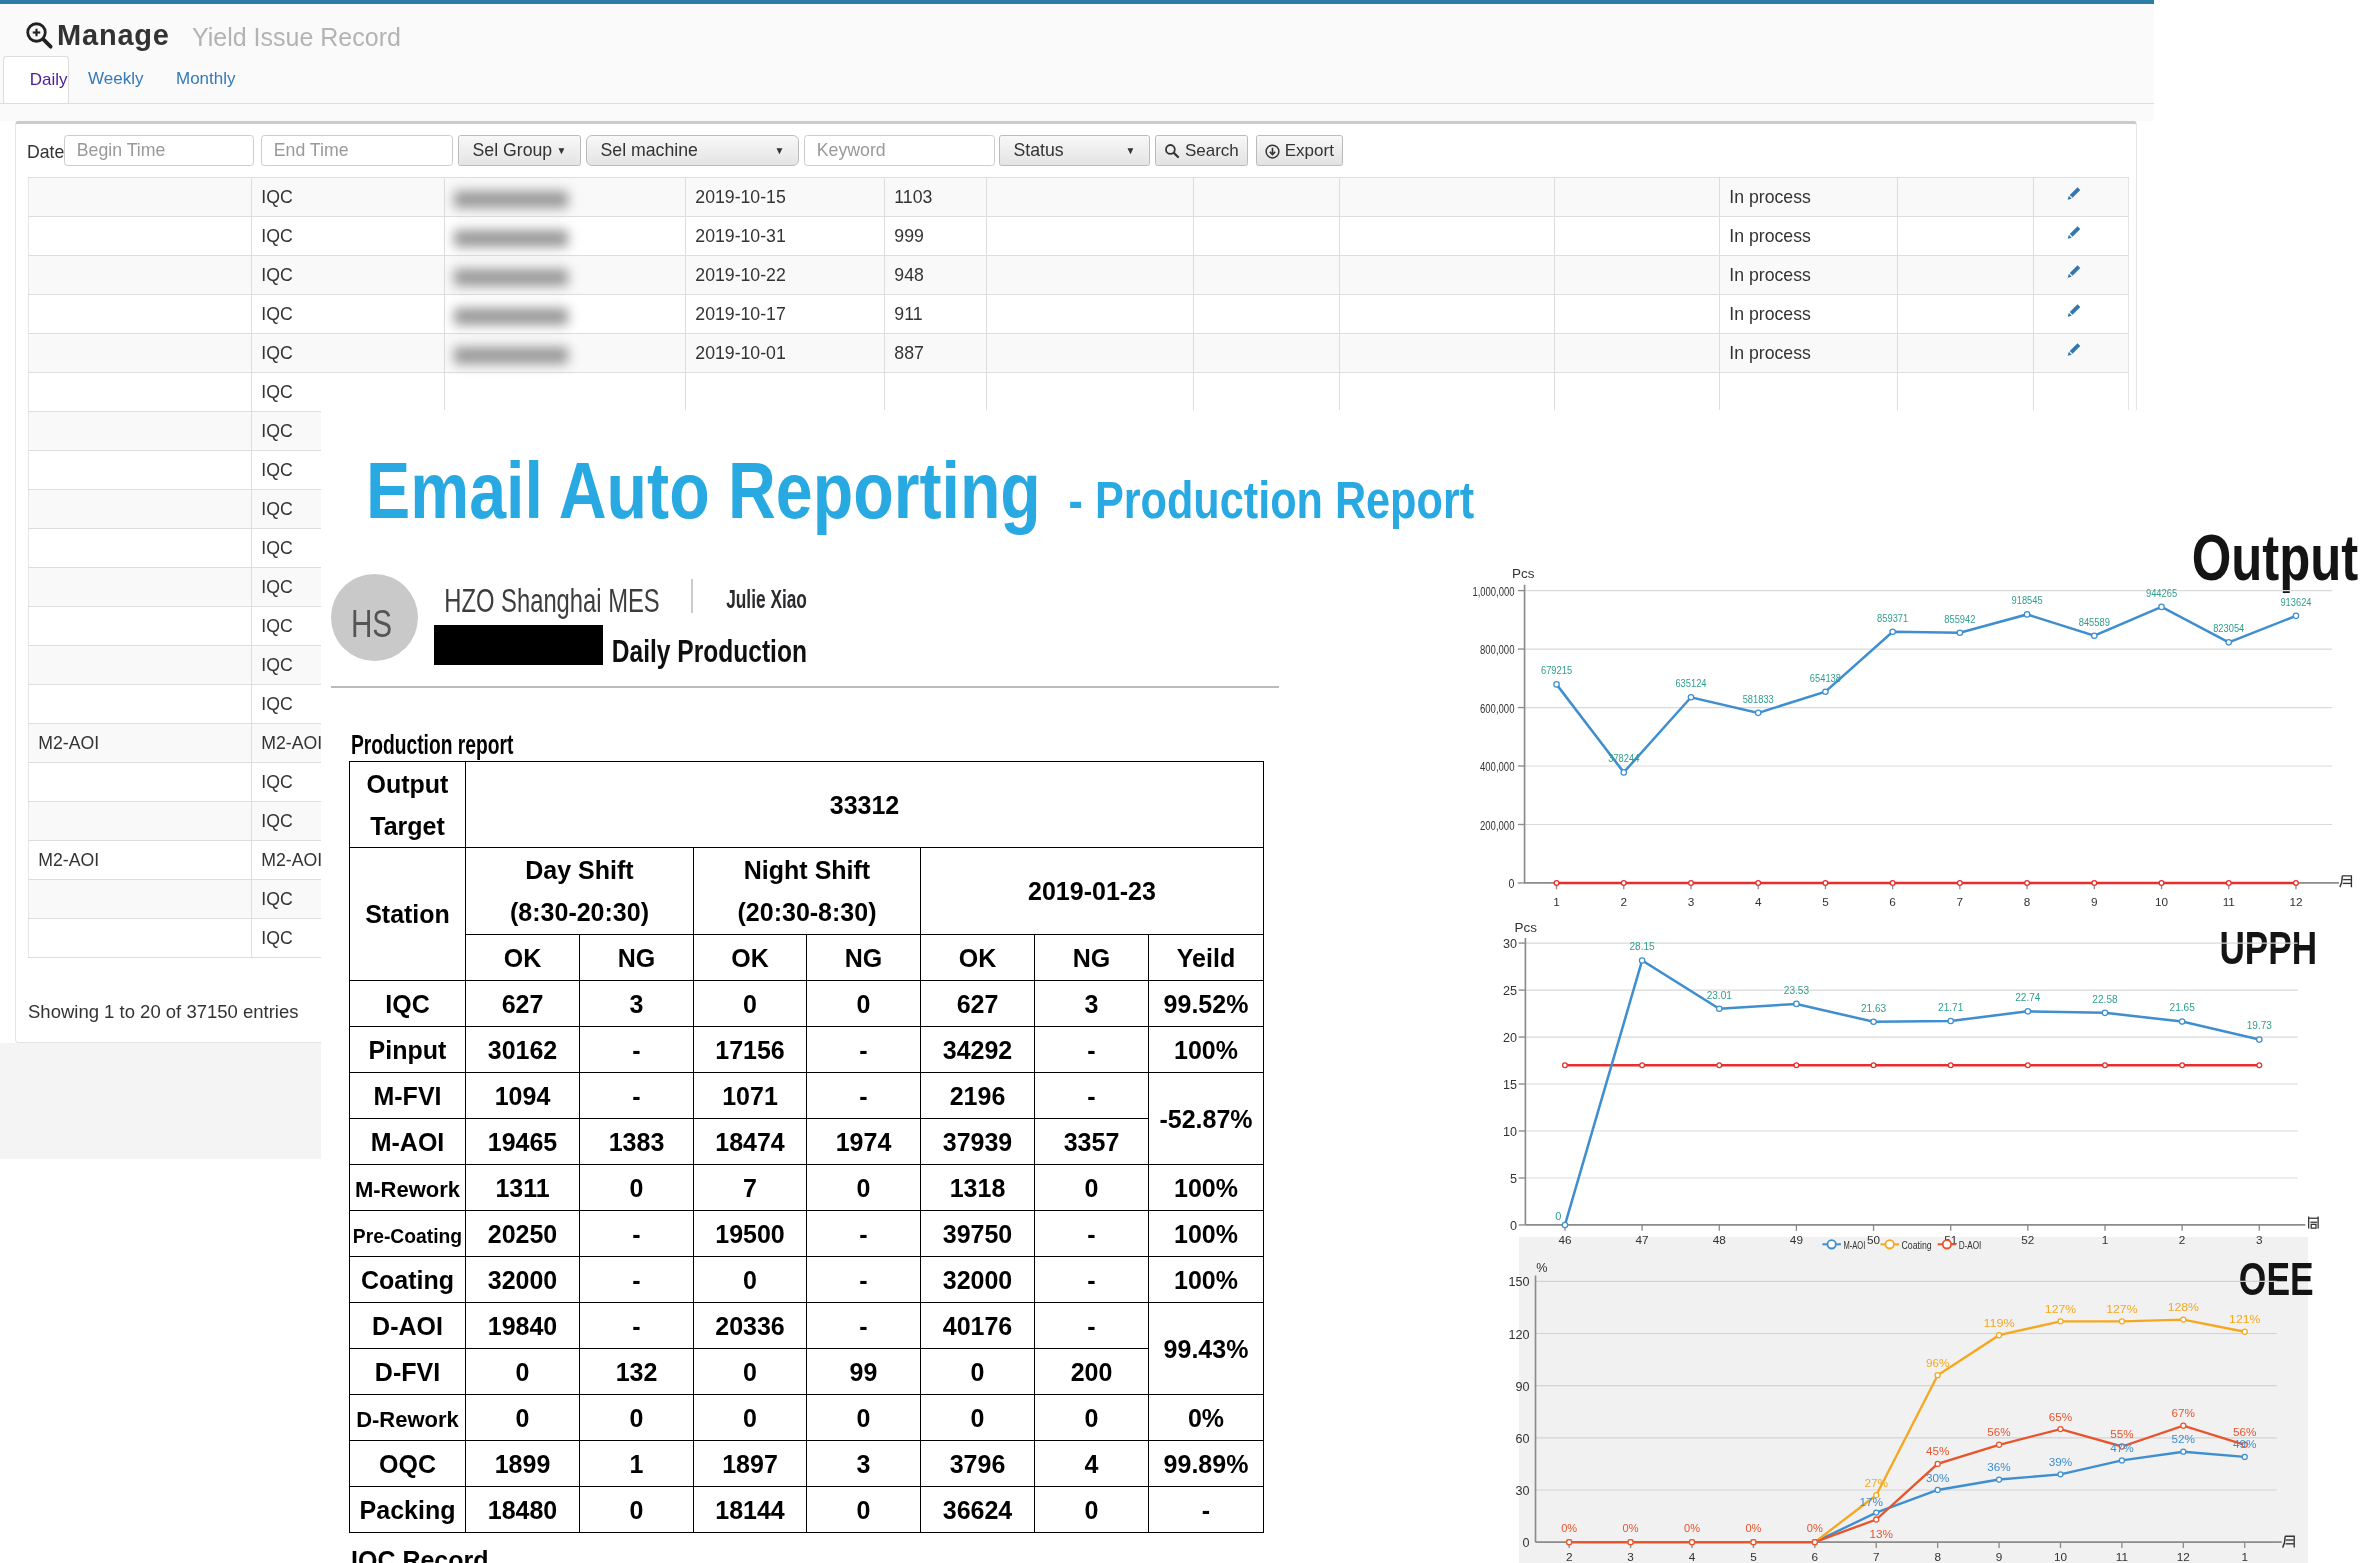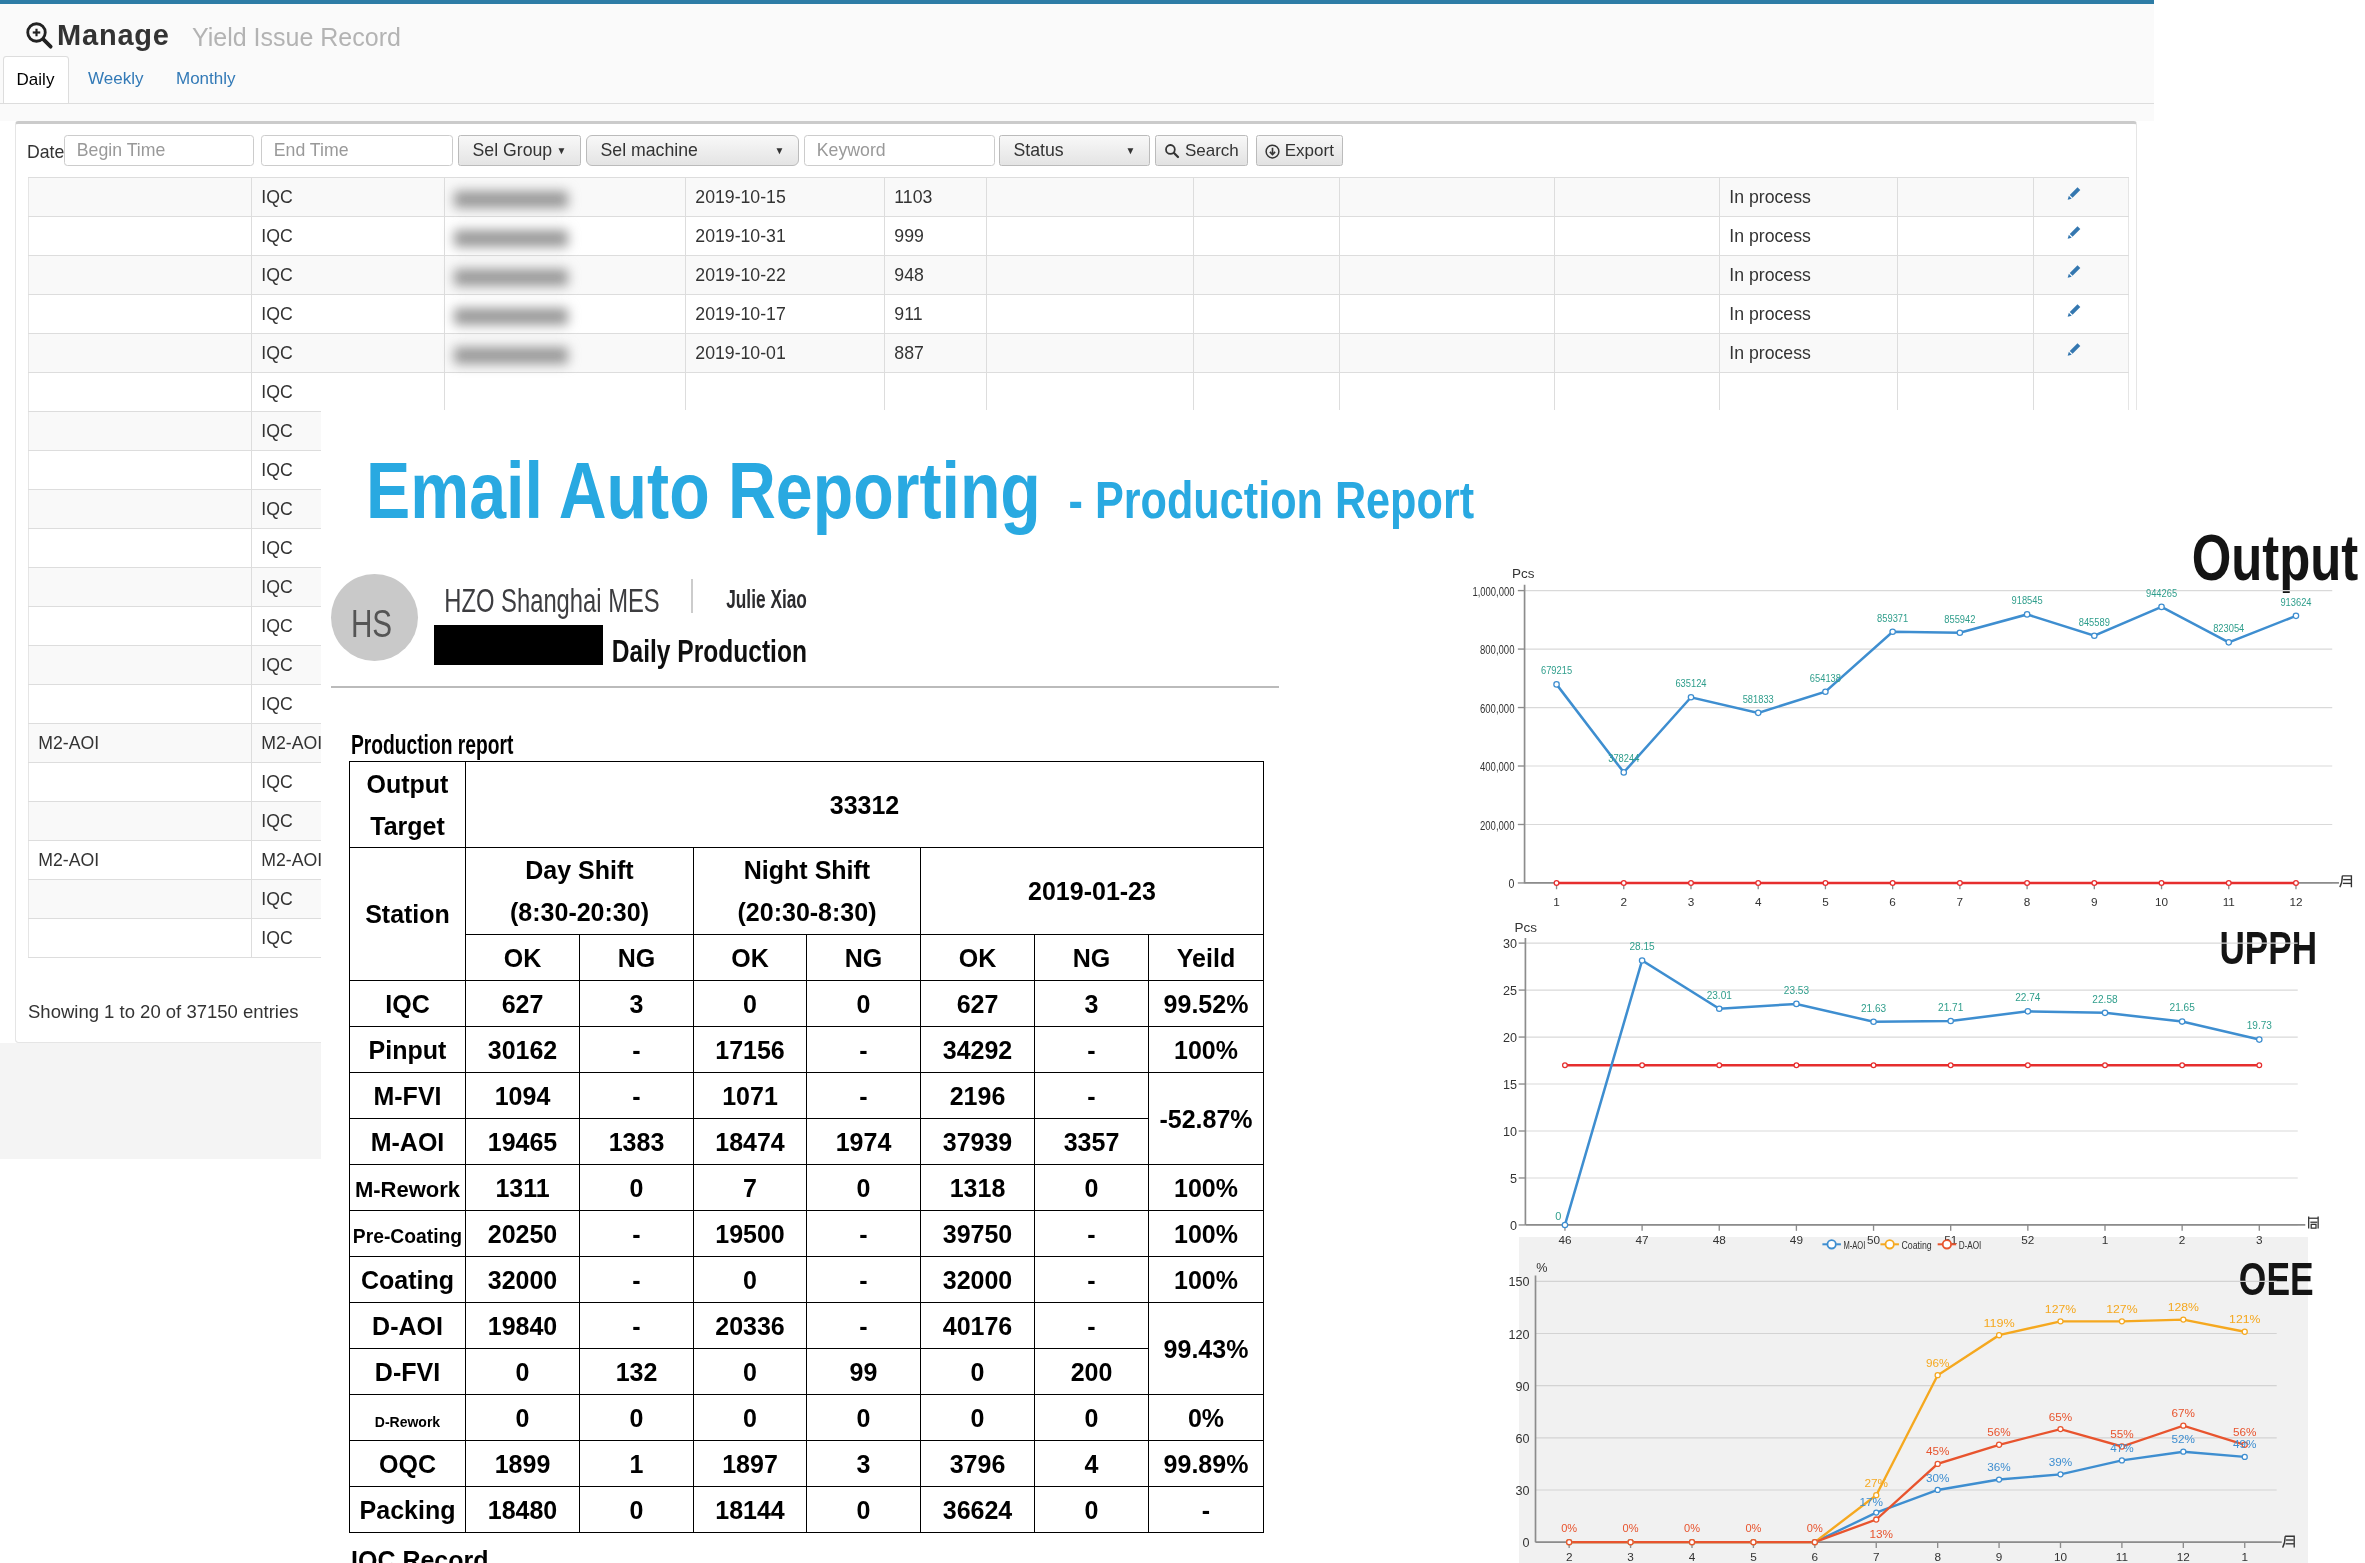--- a/index.html
+++ b/index.html
@@ -18,7 +18,7 @@
 </svg>
 <div class="a" style="left:57px;top:19.3px;font-size:29px;font-weight:600;letter-spacing:0.8px;color:#333;">Manage</div>
 <div class="a" style="left:192px;top:23px;font-size:25px;color:#b3b3b3;">Yield Issue Record</div>
-<div class="a" style="left:2.5px;top:56px;width:66px;height:47px;background:#fff;border:0.8px solid #ddd;border-bottom:none;border-radius:3.4px 3.4px 0 0;text-align:center;line-height:45px;font-size:17px;color:#000000;">Daily</div>
+<div class="a" style="left:2.5px;top:56px;width:66px;height:47px;background:#fff;border:0.8px solid #ddd;border-bottom:none;border-radius:3.4px 3.4px 0 0;text-align:right;line-height:45px;font-size:17px;color:#4c1d95;">Daily</div>
 <div class="a" style="left:88px;top:56px;height:46px;line-height:46px;font-size:17px;color:#337ab7;">Weekly</div>
 <div class="a" style="left:176px;top:56px;height:46px;line-height:46px;font-size:17px;color:#337ab7;">Monthly</div>
 <div class="a" style="left:15px;top:121px;width:2122px;height:922px;background:#fff;border:0.8px solid #e5e5e5;border-top:3.4px solid #cbcbcb;border-radius:3.4px;"></div>

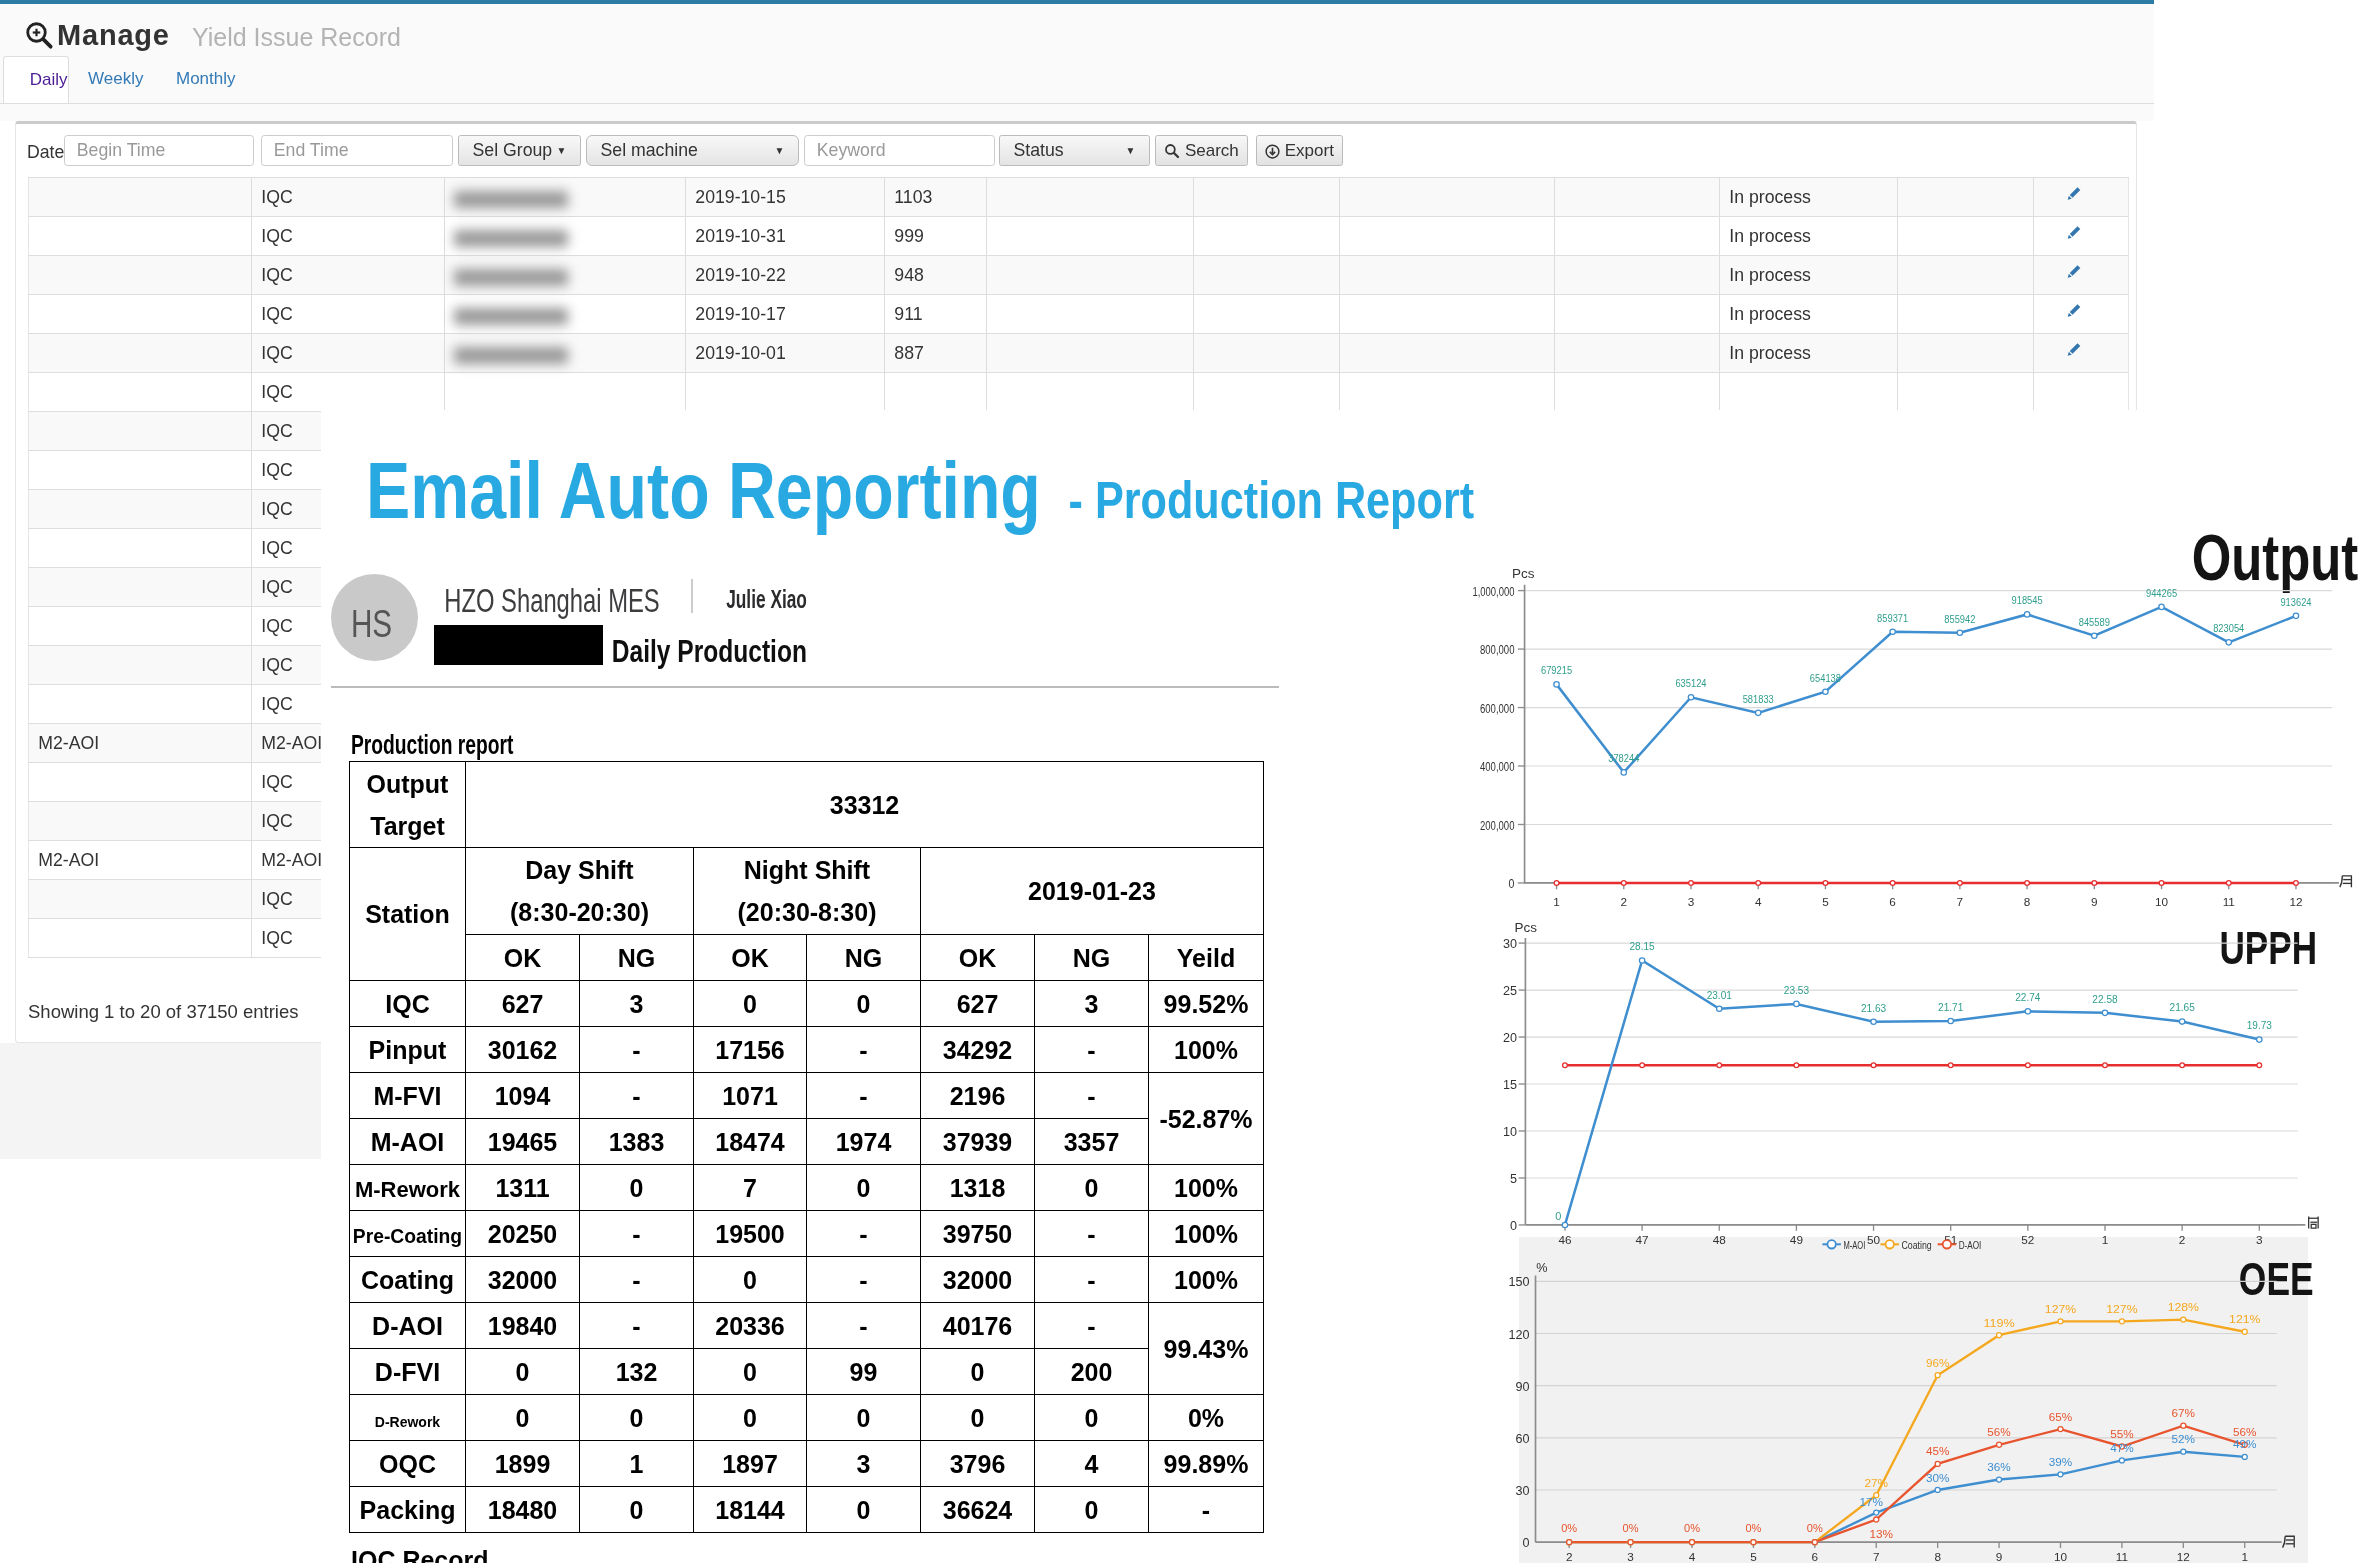--- a/index.html
+++ b/index.html
@@ -492,7 +492,7 @@
         <td style="border:1.7px solid #000;">200</td>
       </tr>
       <tr style="height:46px;">
-        <td style="border:1.7px solid #000;"><span style="font-size:14px;">D-Rework</span></td>
+        <td style="border:1.7px solid #000;"><span style="font-size:22px;">D-Rework</span></td>
         <td style="border:1.7px solid #000;">0</td>
         <td style="border:1.7px solid #000;">0</td>
         <td style="border:1.7px solid #000;">0</td>

